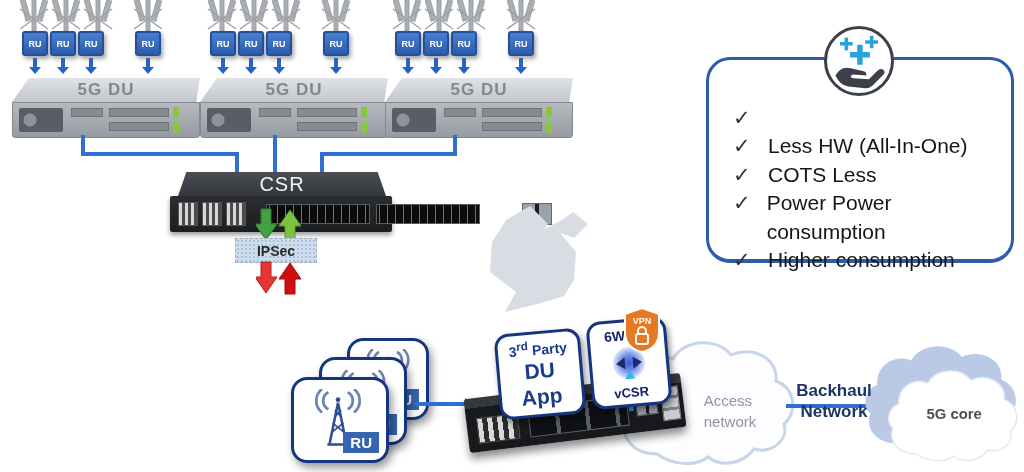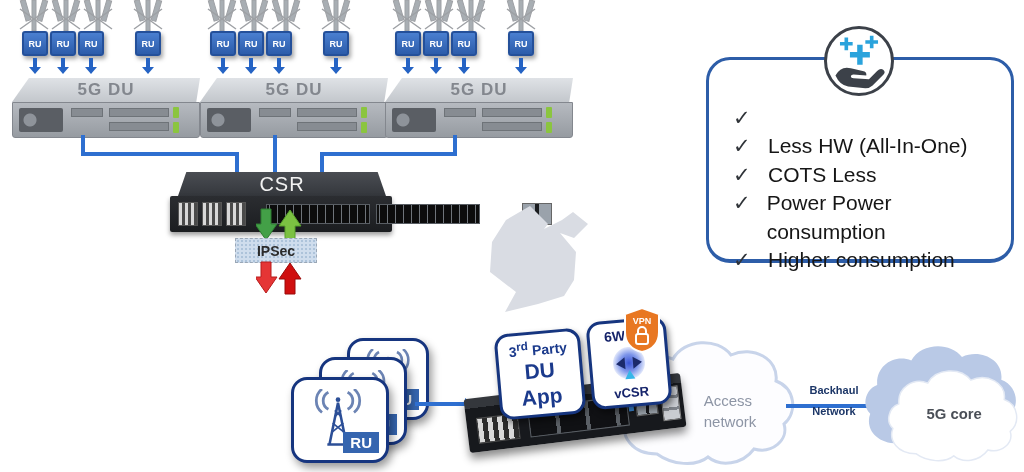--- a/index.html
+++ b/index.html
@@ -126,7 +126,7 @@
   .backhaul-line{position:absolute;left:786px;top:404px;width:96px;height:4px;
                  background:#2e6fd0;z-index:1;}
   .backhaul-text{position:absolute;left:784px;top:380px;width:100px;z-index:2;
-                 text-align:center;color:#1c3667;font-weight:bold;font-size:11px;line-height:21px;}
+                 text-align:center;color:#1c3667;font-weight:bold;font-size:17px;line-height:21px;}
 </style>
 </head>
 <body>

